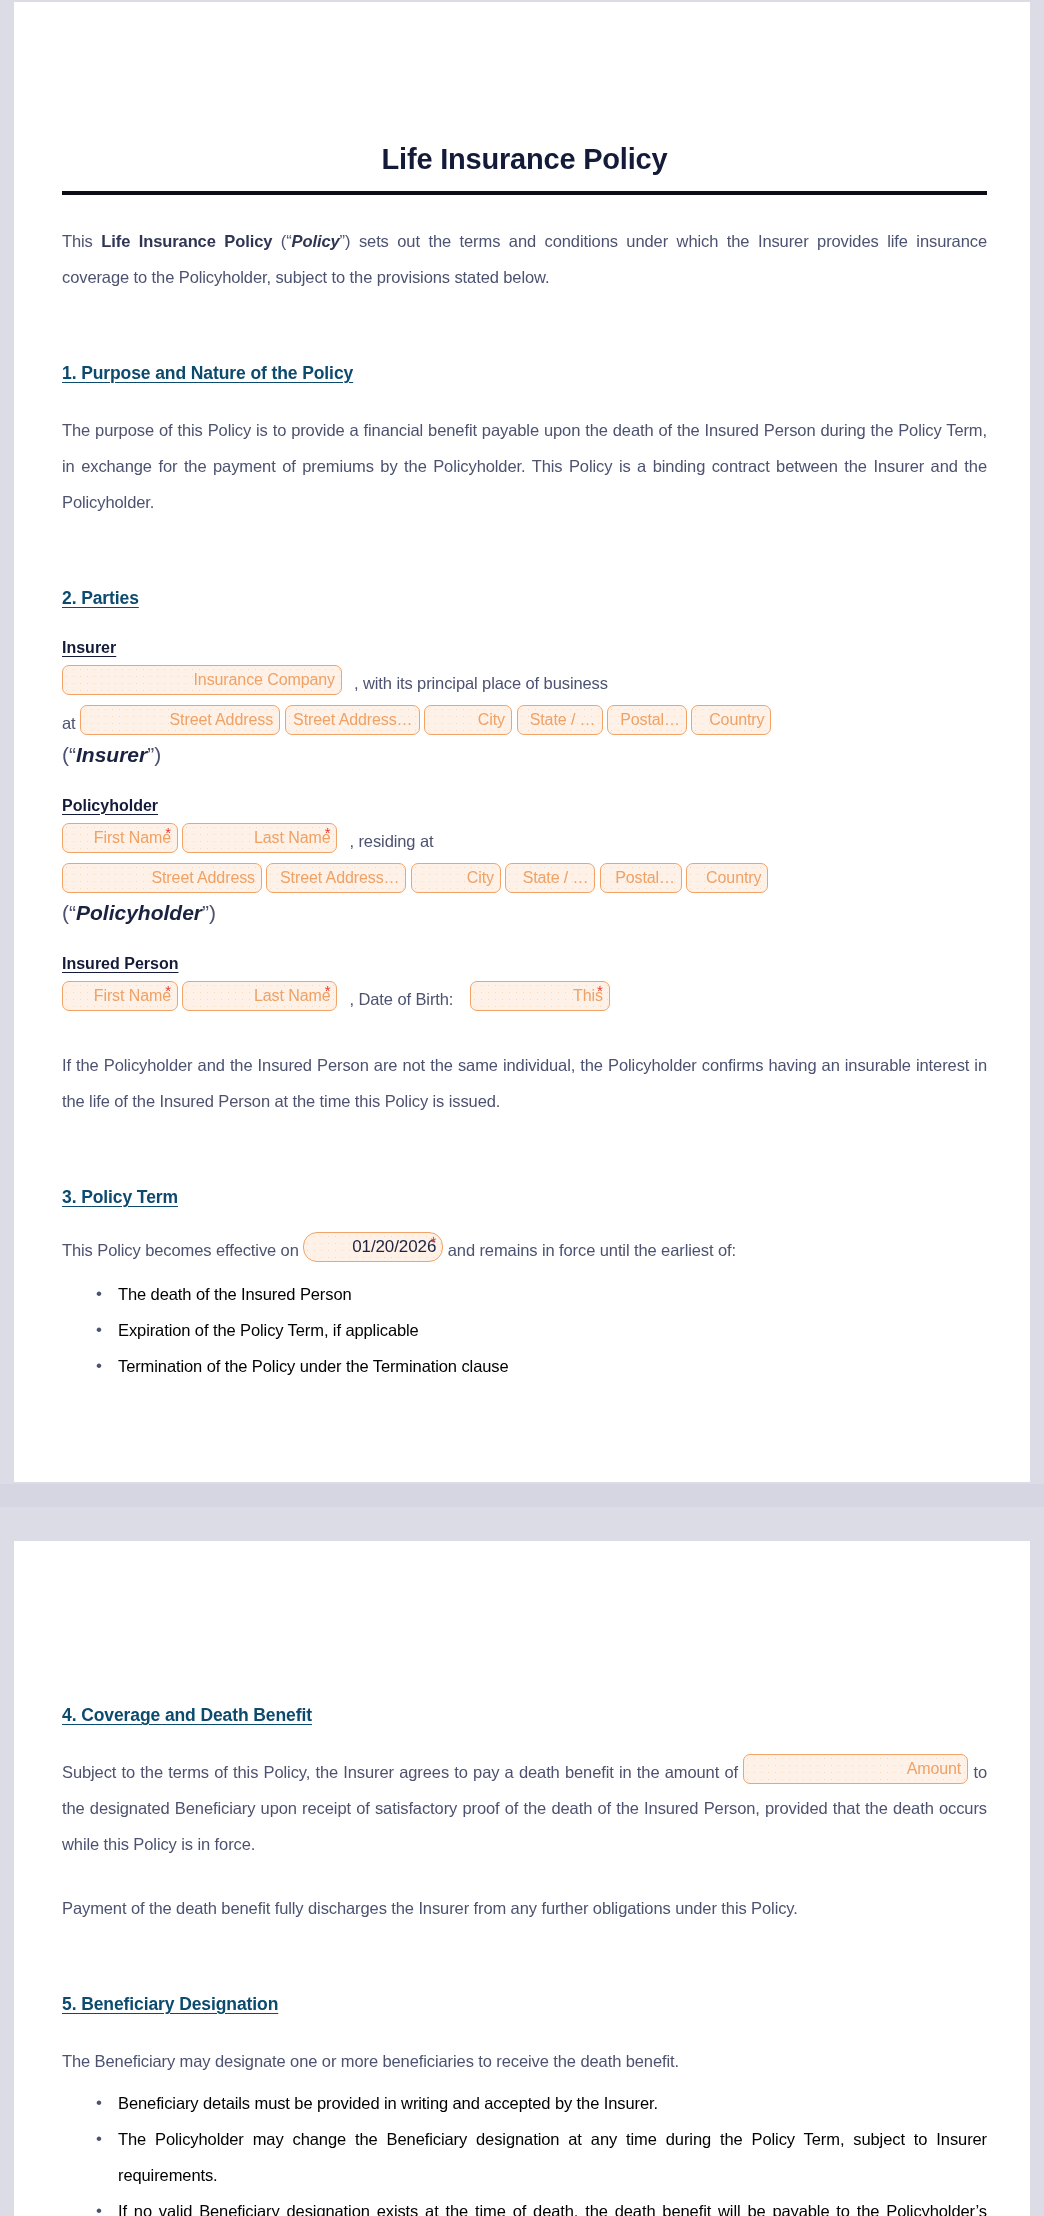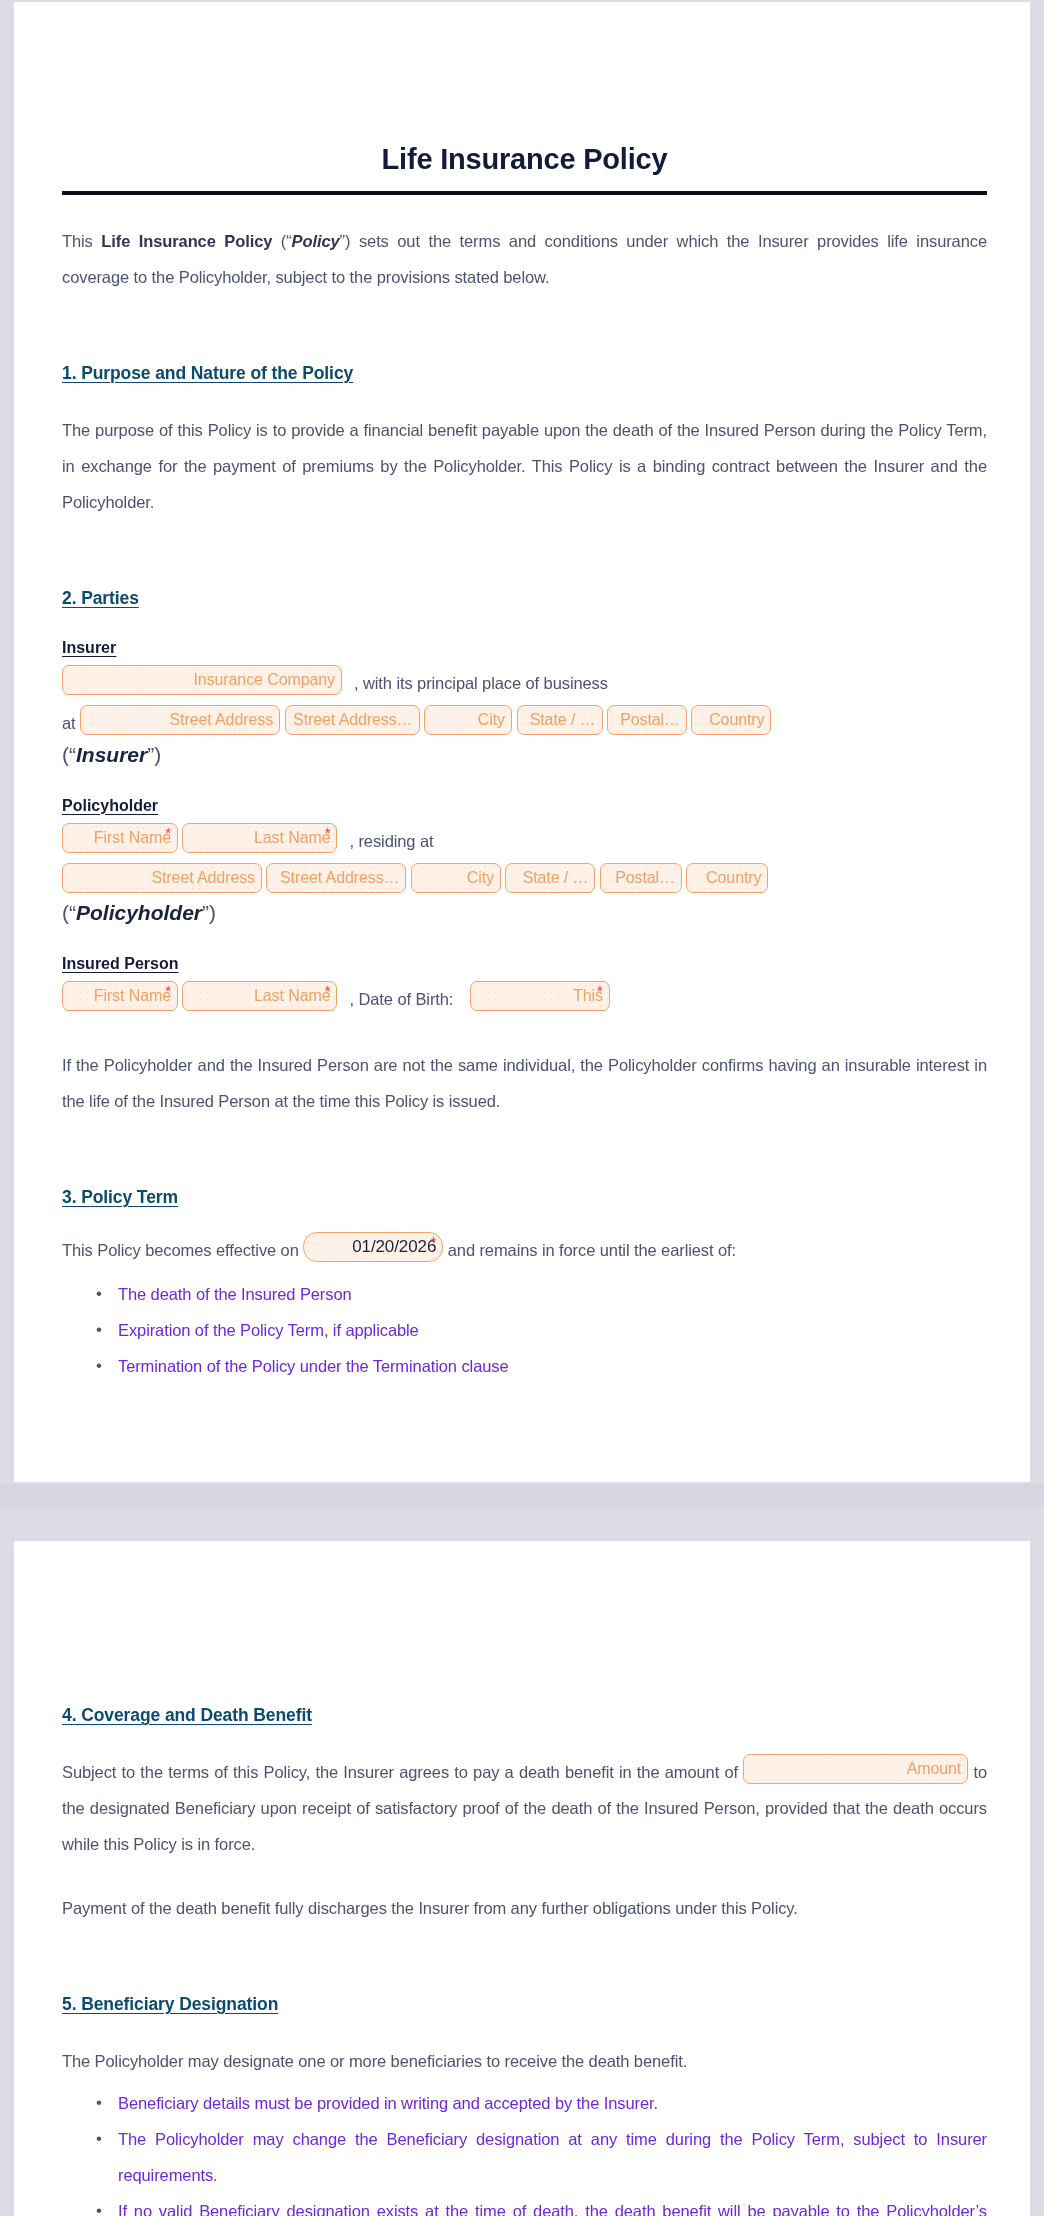--- a/index.html
+++ b/index.html
@@ -108,7 +108,7 @@
   ul.bullets li {
     font-size: 16.5px;
     line-height: 36px;
-    color: #6d28d9;
+    color: #000000;
     position: relative;
     text-align: justify;
     letter-spacing: -0.1px;

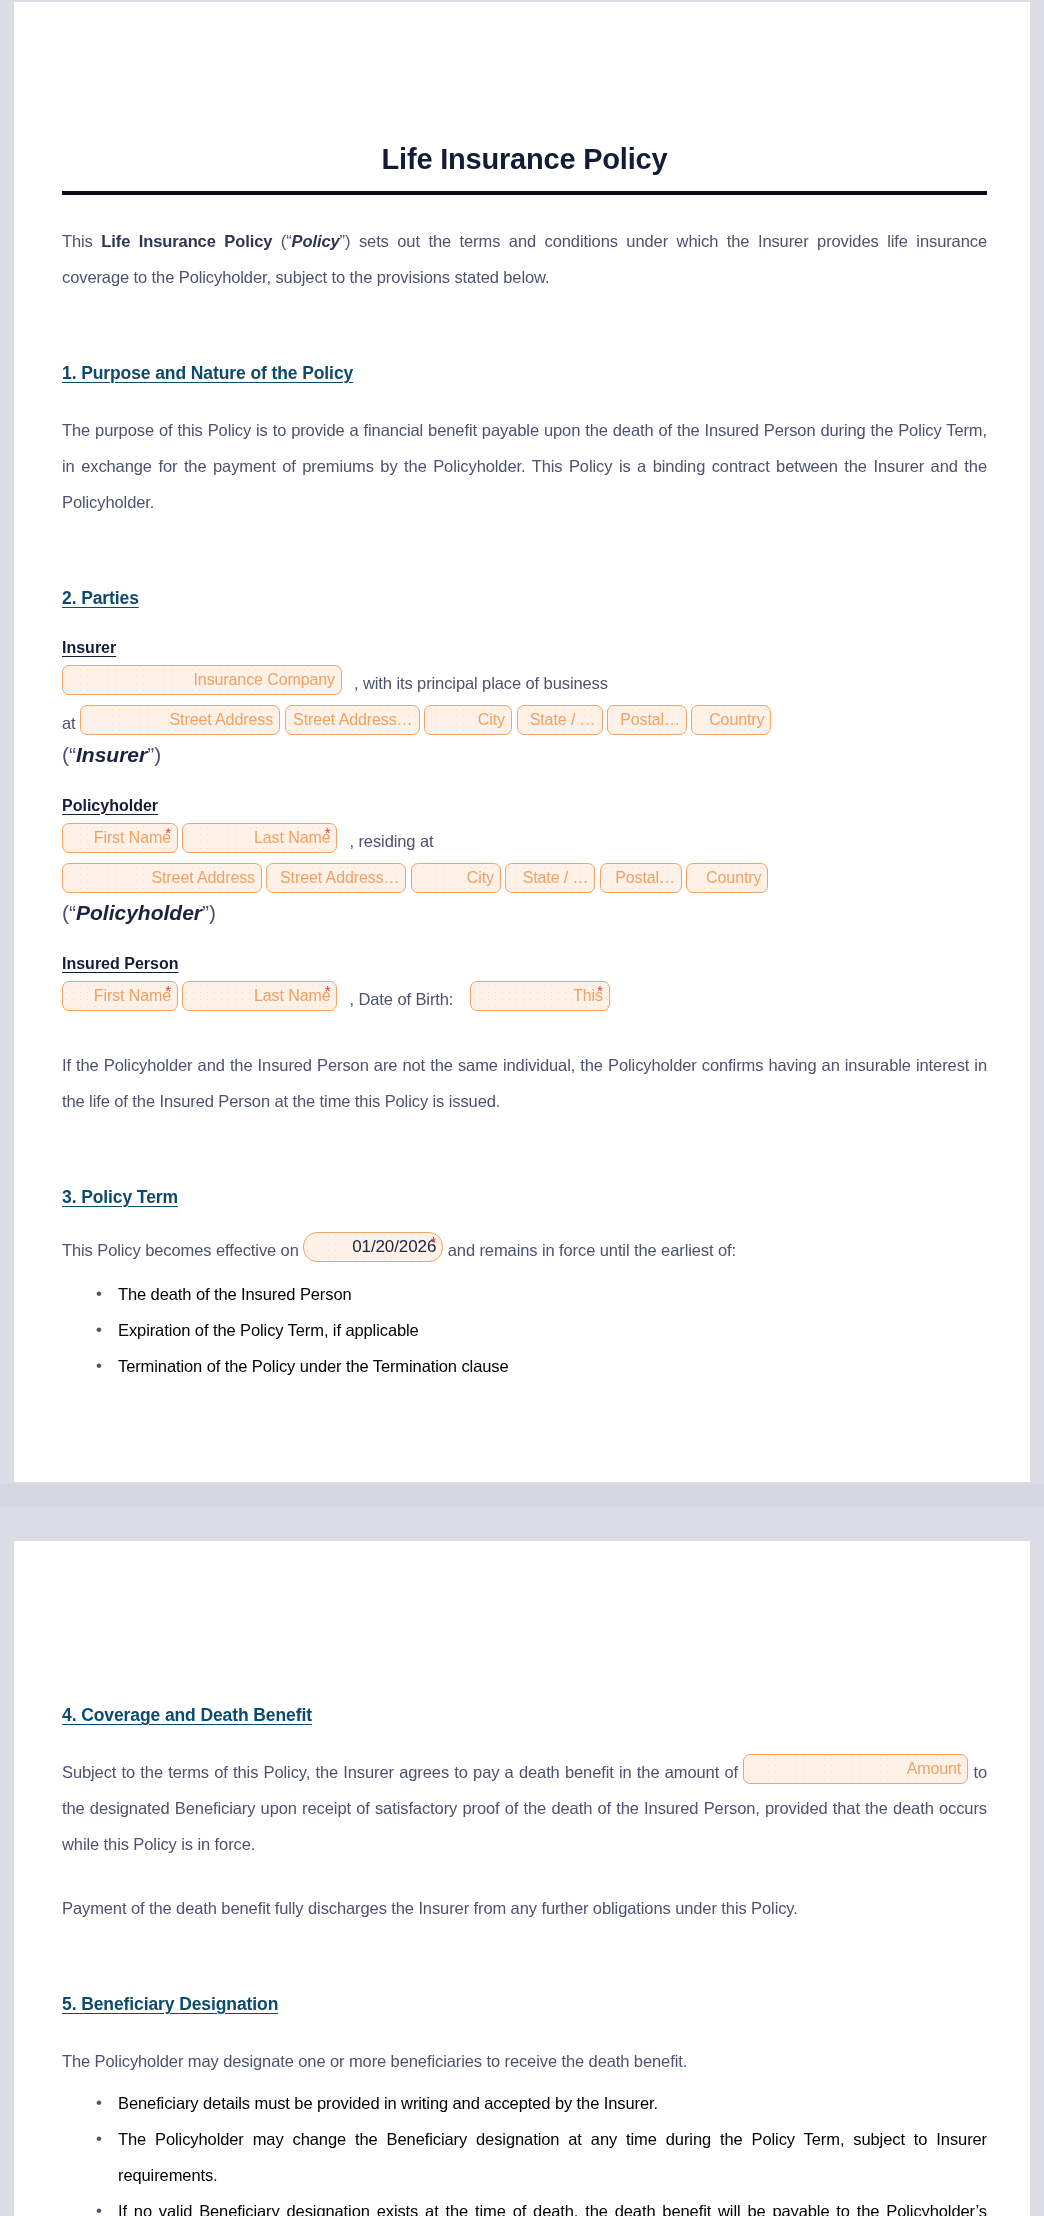--- a/index.html
+++ b/index.html
@@ -285,7 +285,7 @@
       <div class="section-wrap">
         <h2 class="section">5. Beneficiary Designation</h2>
       </div>
-      <p class="body nojust">The Policyholder may designate one or more beneficiaries to receive the death benefit.</p>
+      <p class="body nojust">The Beneficiary may designate one or more beneficiaries to receive the death benefit.</p>
       <ul class="bullets">
         <li>Beneficiary details must be provided in writing and accepted by the Insurer.</li>
         <li>The Policyholder may change the Beneficiary designation at any time during the Policy Term, subject to Insurer requirements.</li>

